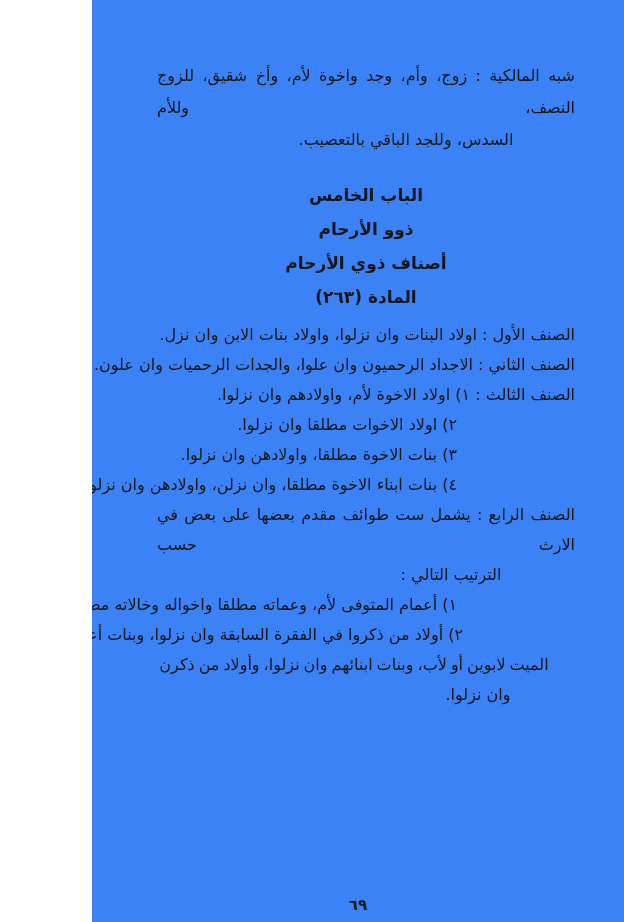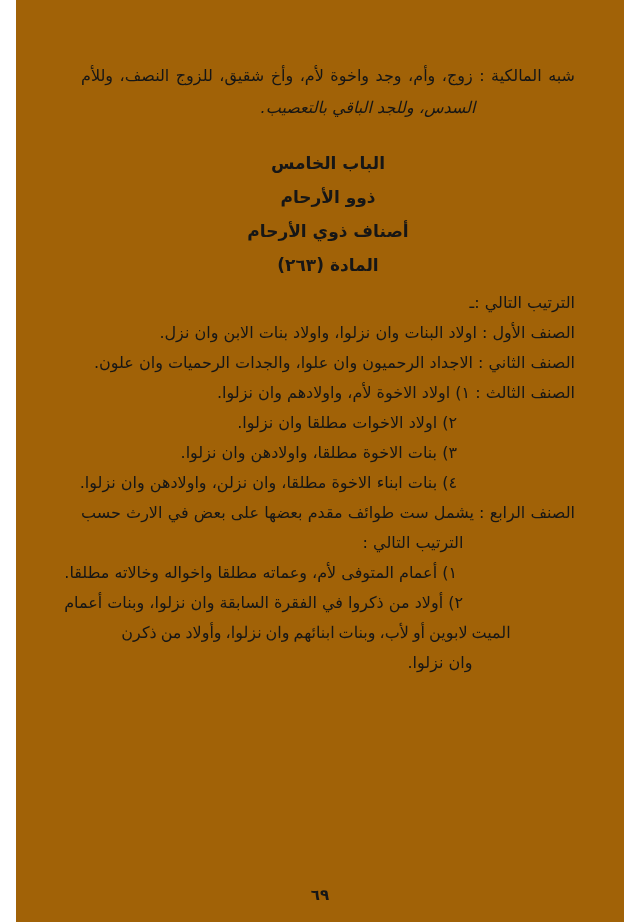--- a/index.html
+++ b/index.html
@@ -9,11 +9,11 @@
   }
   .page {
     position: relative;
-    width: 608px;
+    width: 532px;
     height: 922px;
     box-sizing: border-box;
     padding: 60px 49px 0 65px;
-    background: #a16207;
+    background: #3b82f6;
     color: #161616;
     direction: rtl;
     font-family: "DejaVu Sans", sans-serif;

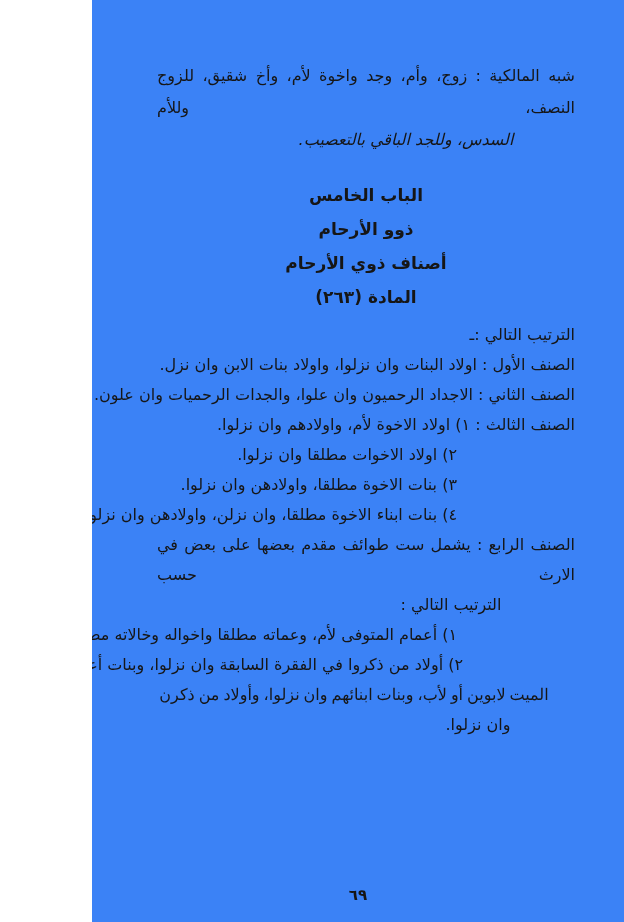--- a/index.html
+++ b/index.html
@@ -42,7 +42,7 @@
   .ind2 { padding-right: 112px; }
   .ind-sm { padding-right: 20px; }
   
-  .shift1 { position: relative; left: 40px; font-style: italic; }
+  .shift1 { position: relative; left: 40px; }
   .shift2 { position: relative; left: 85px; }
   .shift3 { position: relative; left: 112px; }
   .shift4 { position: relative; left: -12px; font-family: Liberation Serif, serif; }

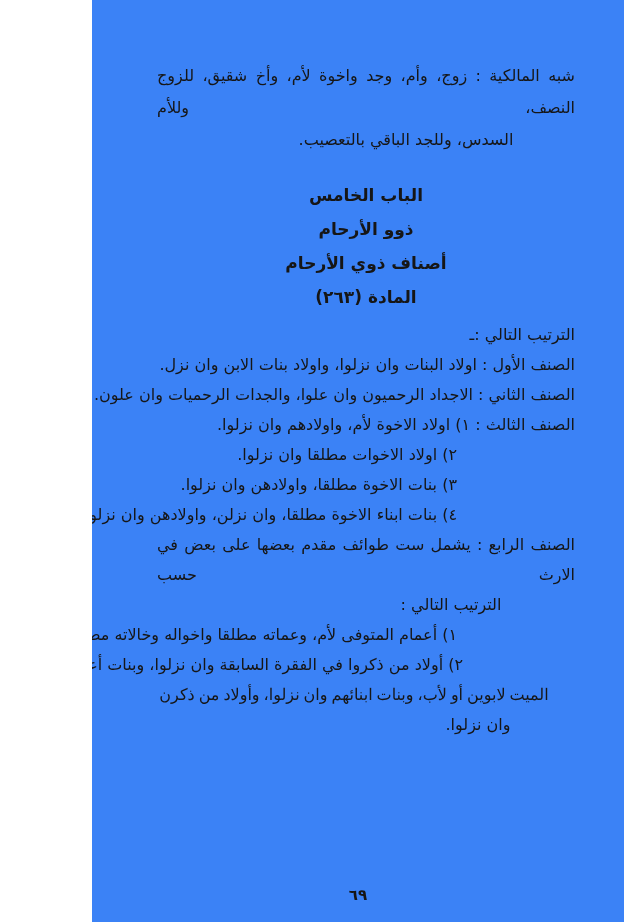--- a/index.html
+++ b/index.html
@@ -86,7 +86,6 @@
   </div>
 
   <div class="body">
-    <div class="line">الترتيب التالي :ـ</div>
     <div class="line">الصنف الأول : اولاد البنات وان نزلوا، واولاد بنات الابن وان نزل.</div>
     <div class="line">الصنف الثاني : الاجداد الرحميون وان علوا، والجدات الرحميات وان علون.</div>
     <div class="line">الصنف الثالث : ١) اولاد الاخوة لأم، واولادهم وان نزلوا.</div>

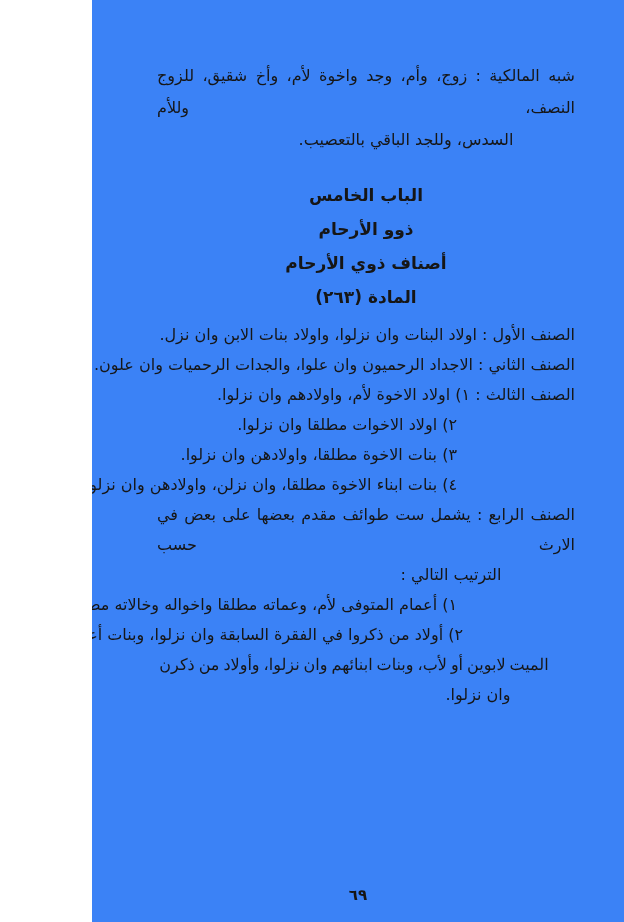--- a/index.html
+++ b/index.html
@@ -61,7 +61,7 @@
   }
   .page-number {
     position: absolute;
-    bottom: 18px;
+    bottom: 8px;
     left: 0;
     right: 0;
     text-align: center;

